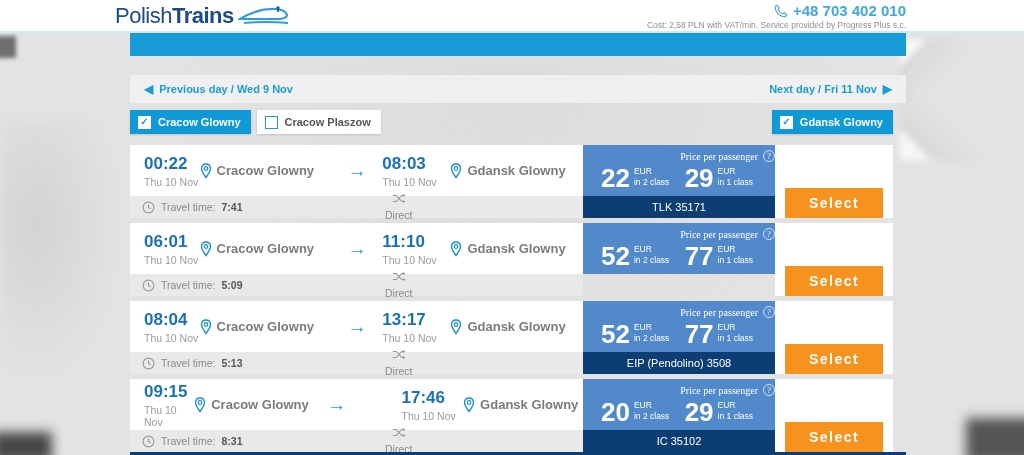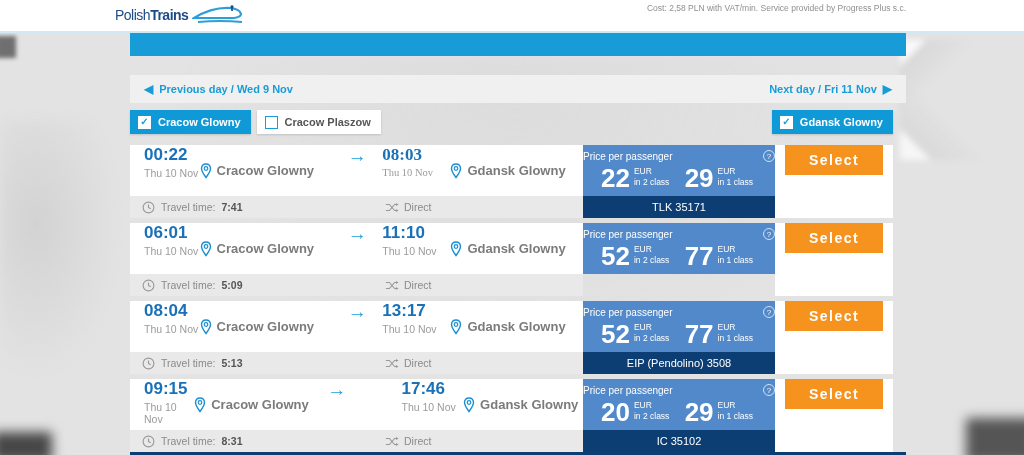--- a/index.html
+++ b/index.html
@@ -29,7 +29,7 @@
     background:#ffffff; border-bottom:2px solid #cfe9f5; z-index:5;
   }
   .logo { position:absolute; left:115px; top:3px; display:flex; align-items:center; cursor:pointer; }
-  .logo-text { font-size:14px; color:#1c4b86; letter-spacing:-0.5px; }
+  .logo-text { font-size:22px; color:#1c4b86; letter-spacing:-0.5px; }
   .logo-text b { font-weight:bold; }
   .logo-train { margin-left:4px; margin-top:2px; }
   .header-right { position:absolute; right:118px; top:2px; text-align:right; }

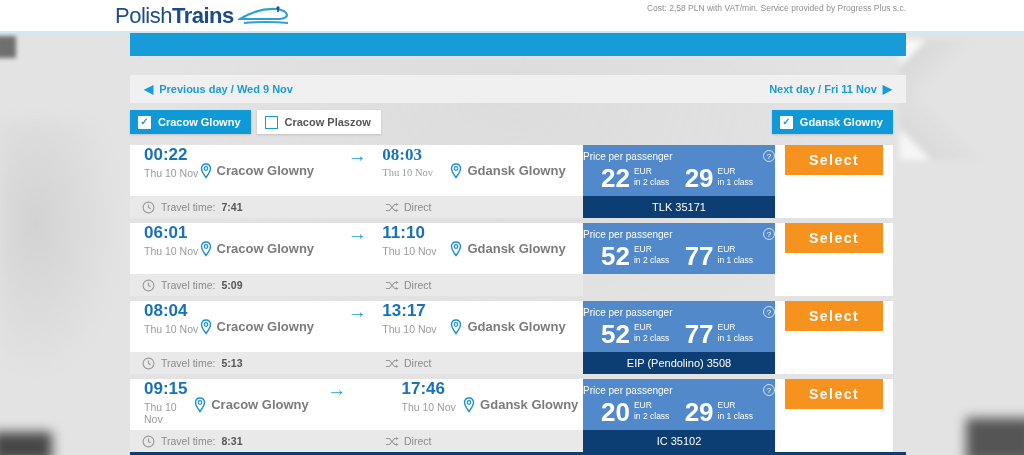--- a/index.html
+++ b/index.html
@@ -123,6 +123,14 @@
     </span>
   </div>
   <div class="header-right">
+    <div class="phone-line">
+      <span>
+        <svg width="14" height="14" viewBox="0 0 16 16">
+          <path d="M3.5 1.5 L6 4 L4.8 6.2 Q6.5 9.5 9.8 11.2 L12 10 L14.5 12.5 Q13.5 15 11 14.5 Q5.5 13.5 2.5 8 Q1 5 1.5 3 Q2 1.5 3.5 1.5 Z" fill="none" stroke="#41a7dc" stroke-width="1.3"></path>
+        </svg>
+      </span>
+      <span>+48 703 402 010</span>
+    </div>
     <div class="cost-note">Cost: 2,58 PLN with VAT/min. Service provided by Progress Plus s.c.</div>
   </div>
 </div>

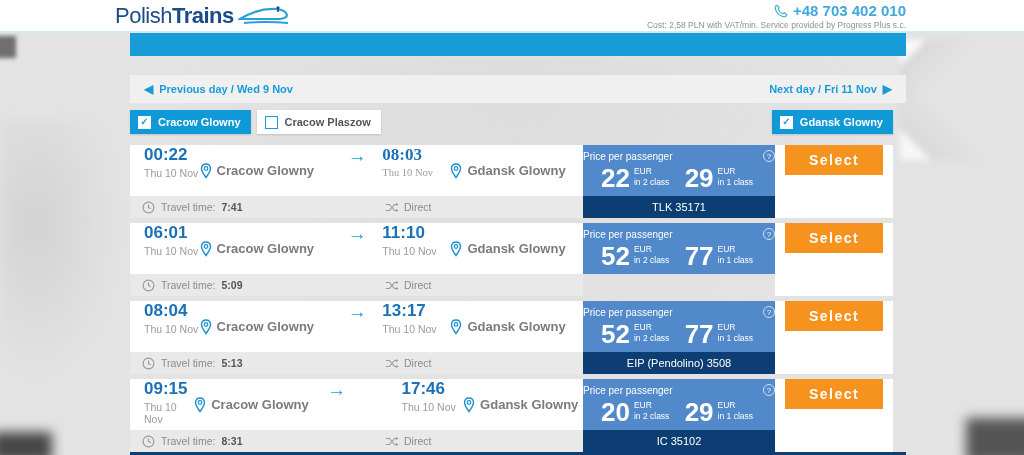--- a/index.html
+++ b/index.html
@@ -63,7 +63,7 @@
   .results { position:absolute; left:130px; top:145px; width:763px; z-index:3; }
   .row { position:relative; width:763px; height:73px; margin-bottom:5px; background:transparent; }
   .row-main { position:absolute; left:0; top:0; width:453px; height:51px; background:#fff;
-              display:flex; }
+              display:flex; align-items:center; }
   .time-block { width:76px; padding-left:14px; }
   .time { font-size:17px; font-weight:bold; color:#1a71b8; }
   .date { font-size:10.5px; color:#9b9b9b; margin-top:2px; }

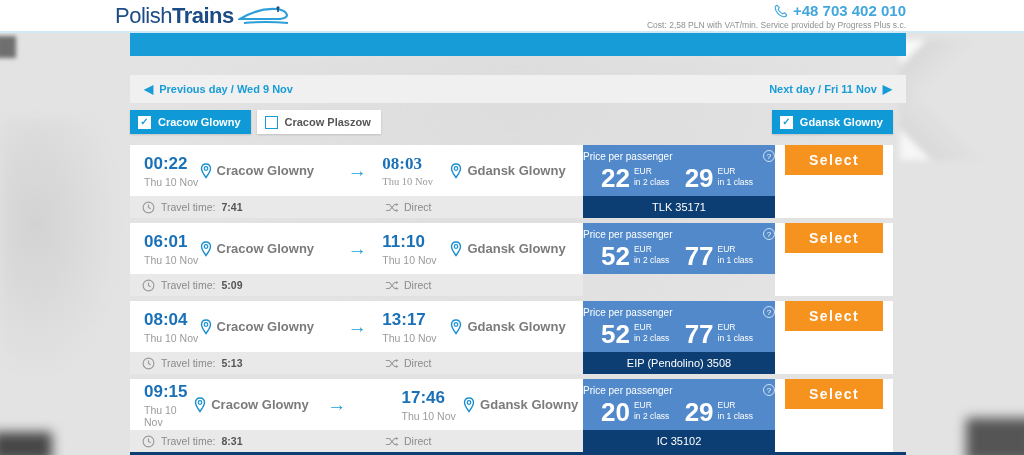--- a/index.html
+++ b/index.html
@@ -181,7 +181,7 @@
         <span>Cracow Glowny</span>
       </div>
       <div class="arrow">→</div>
-      <div class="time-block" style="padding-left:0;font-family:Liberation Serif, serif;">
+      <div class="time-block" style="padding-left:0;">
         <div class="time">08:03</div>
         <div class="date">Thu 10 Nov</div>
       </div>

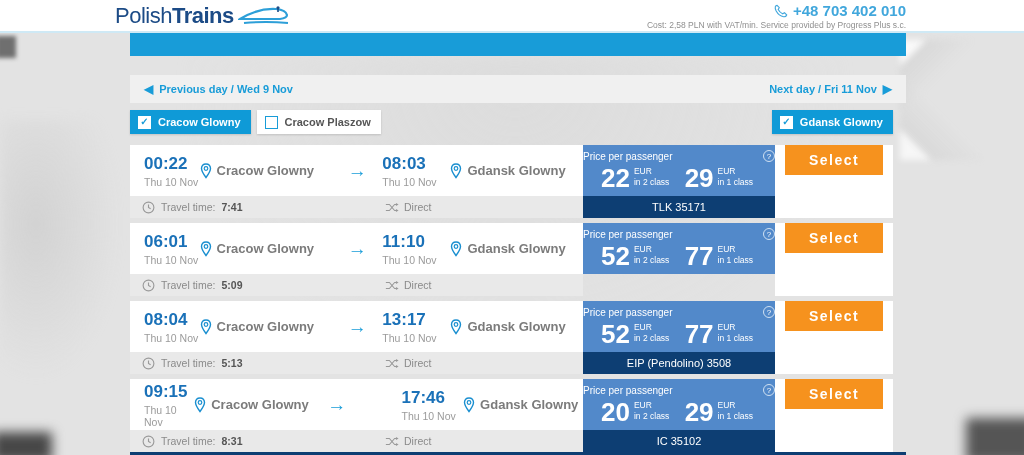--- a/index.html
+++ b/index.html
@@ -79,7 +79,7 @@
   .price-block { position:absolute; left:453px; top:0; width:192px; height:51px;
                  background:#5289ca; color:#fff; }
   .ppp { text-align:center; font-size:10px; margin-top:5px;
-         display:flex; align-items:center; justify-content:space-between; gap:5px; }
+         display:flex; align-items:center; justify-content:flex-end; gap:5px;font-family:Liberation Serif, serif; }
   .help { width:12px; height:12px; border:1px solid #cfe0f2; border-radius:50%;
           font-size:8px; display:inline-flex; align-items:center; justify-content:center; cursor:pointer; }
   .prices { display:flex; justify-content:space-between; padding:2px 22px 0 18px; }

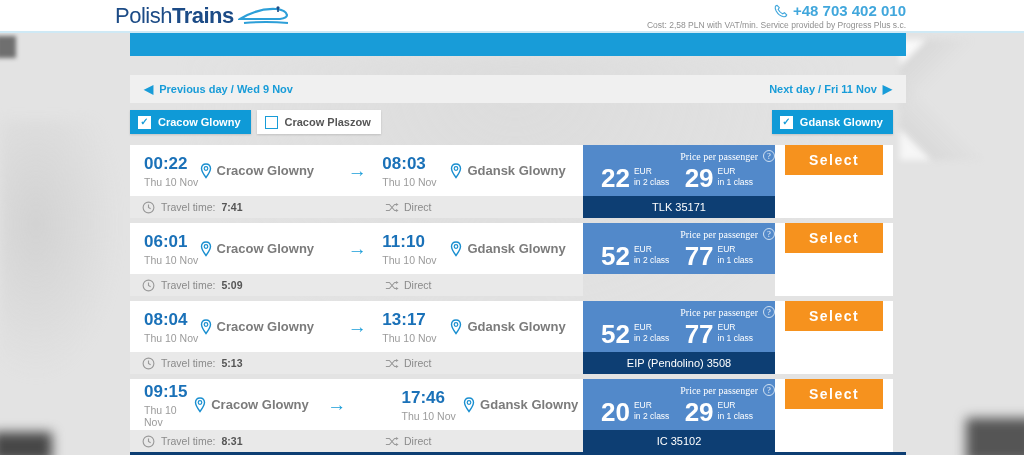--- a/index.html
+++ b/index.html
@@ -90,7 +90,7 @@
                background:#0d3e73; color:#fff; font-size:11px;
                display:flex; align-items:center; justify-content:center; }
   .select-area { position:absolute; left:645px; top:0; width:118px; height:73px; background:#fff;
-                 display:flex; align-items:flex-start; justify-content:center; }
+                 display:flex; align-items:flex-end; justify-content:center; }
   .select-btn { width:98px; height:30px; background:#f6921e; color:#fff; border:none;
                 font-family:"Liberation Sans", sans-serif;
                 font-size:14px; font-weight:bold; letter-spacing:1.5px; cursor:pointer; }

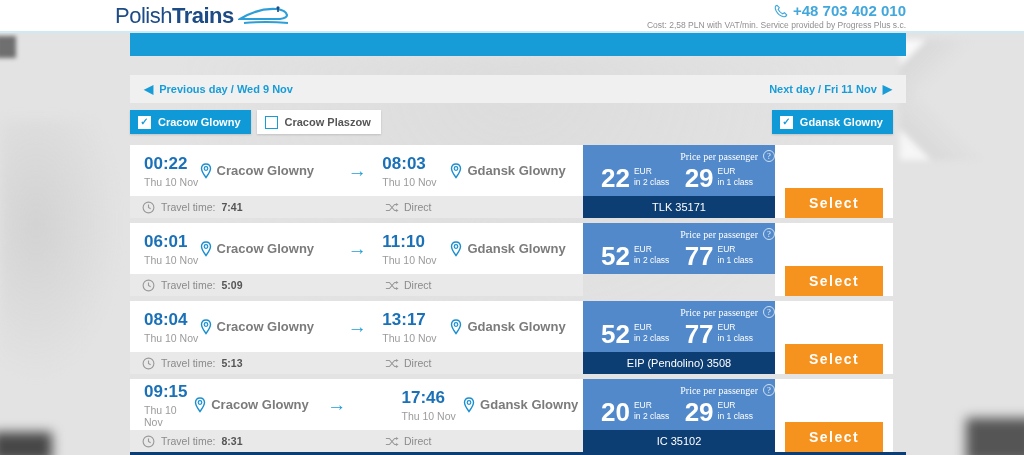--- a/index.html
+++ b/index.html
@@ -74,7 +74,7 @@
               display:flex; align-items:center; font-size:10.5px; color:#8a8a8a; }
   .tt-wrap { display:flex; align-items:center; gap:6px; padding-left:12px;justify-content:space-between; }
   .tt-wrap b { color:#555; }
-  .direct-wrap { position:absolute; left:255px; display:flex; align-items:center; gap:5px; }
+  .direct-wrap { position:absolute; left:255px; display:flex; align-items:center; gap:5px;flex-direction:column; }
 
   .price-block { position:absolute; left:453px; top:0; width:192px; height:51px;
                  background:#5289ca; color:#fff; }

